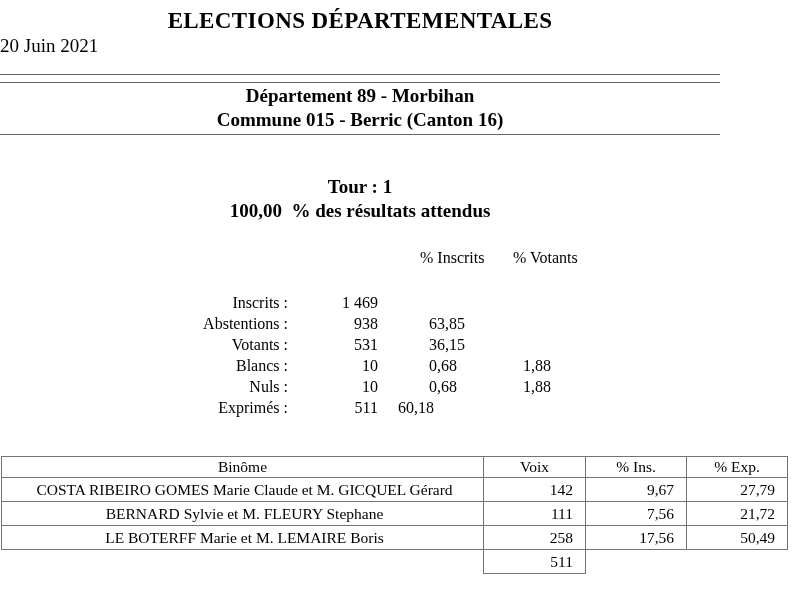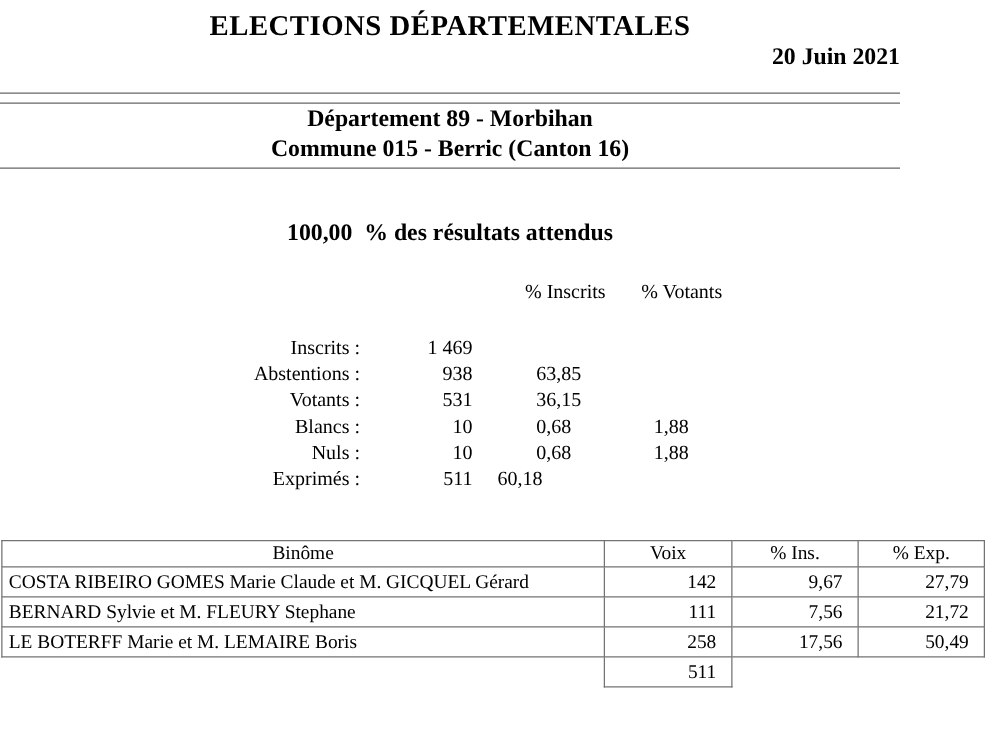--- a/index.html
+++ b/index.html
@@ -16,7 +16,7 @@
     font-size:23px; font-weight:bold; line-height:27px; letter-spacing:0.4px;
   }
   .subtitle {
-    text-align:right; font-size:19px; font-weight:bold; line-height:24px;
+    text-align:left; font-size:19px; font-weight:normal; line-height:24px;
   }
 
   

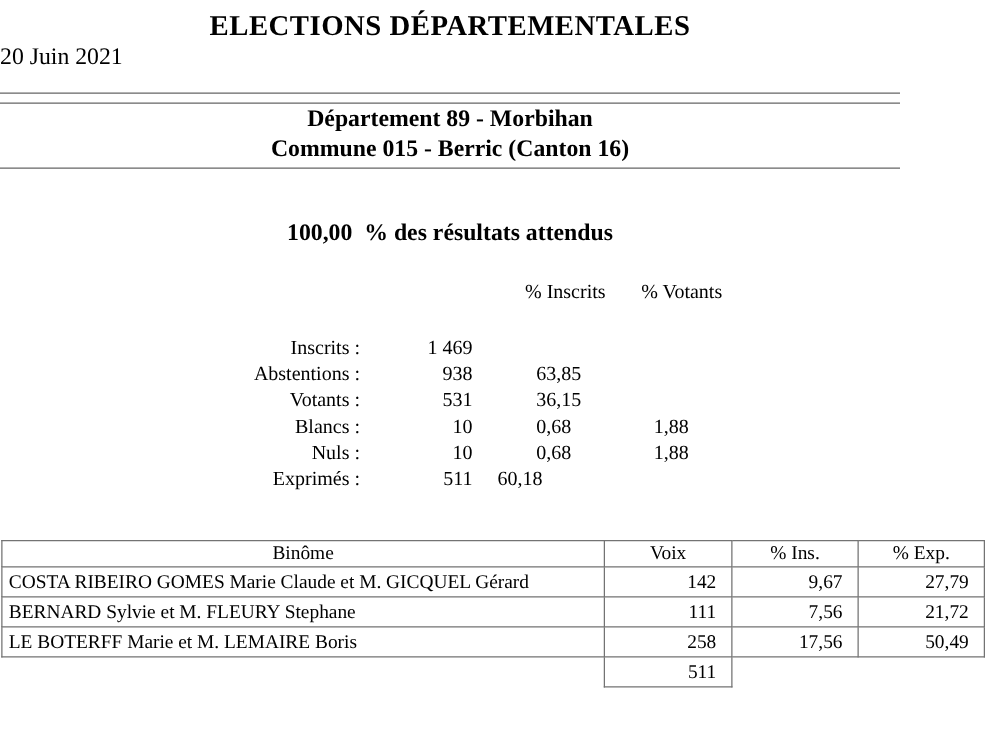--- a/index.html
+++ b/index.html
@@ -75,6 +75,7 @@
   </div>
 
   <div class="tour">
+    <div class="tourline">Tour : 1</div>
     <div class="tourline progress">100,00  % des résultats attendus</div>
   </div>
 

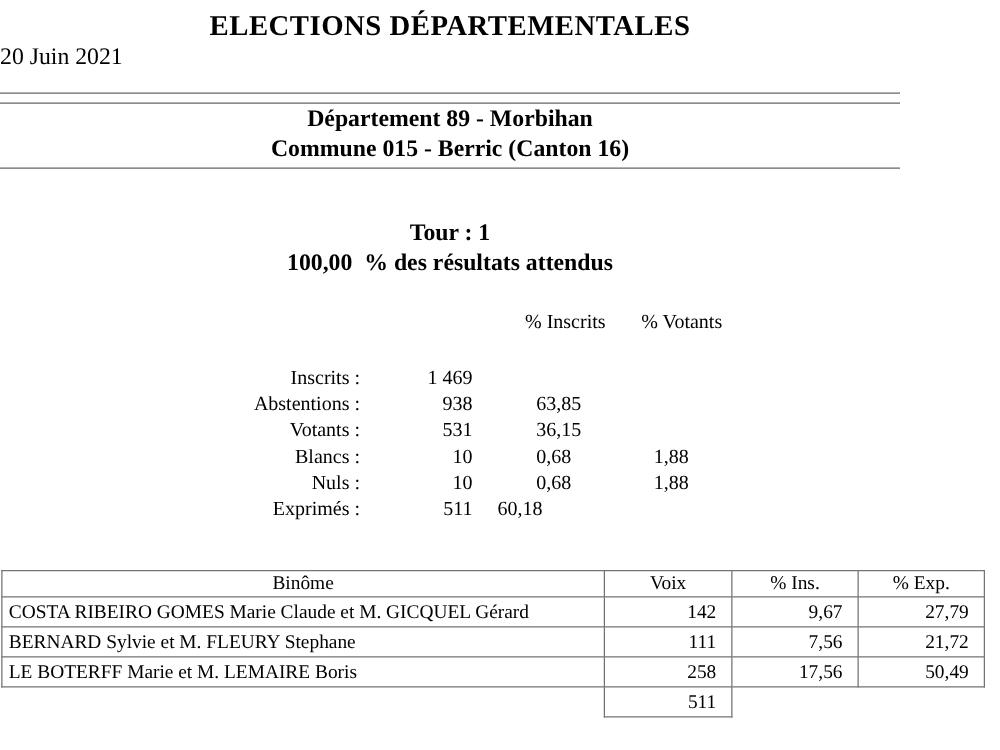--- a/index.html
+++ b/index.html
@@ -55,7 +55,7 @@
   .results th.b, .results td.b { border:1px solid #737373; }
   .results th { height:17px; text-align:center; }
   .results td { height:21px; }
-  td.name { text-align:left; padding-left:5px; }
+  td.name { text-align:center; padding-left:5px; }
   td.num  { text-align:right; padding-right:12px; }
   td.nob  { border:none; }
 </style>

